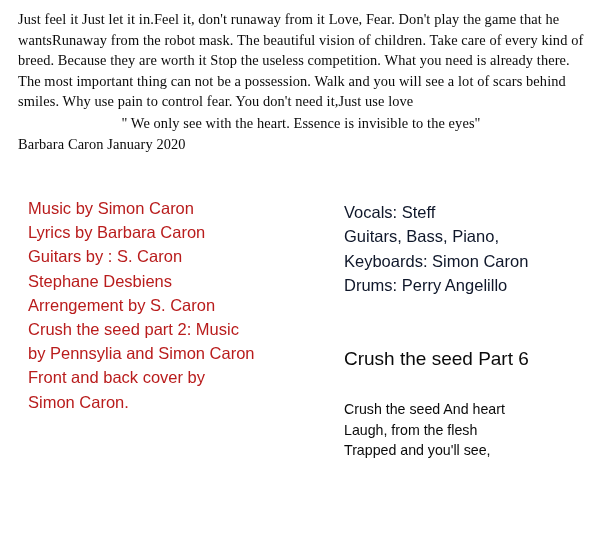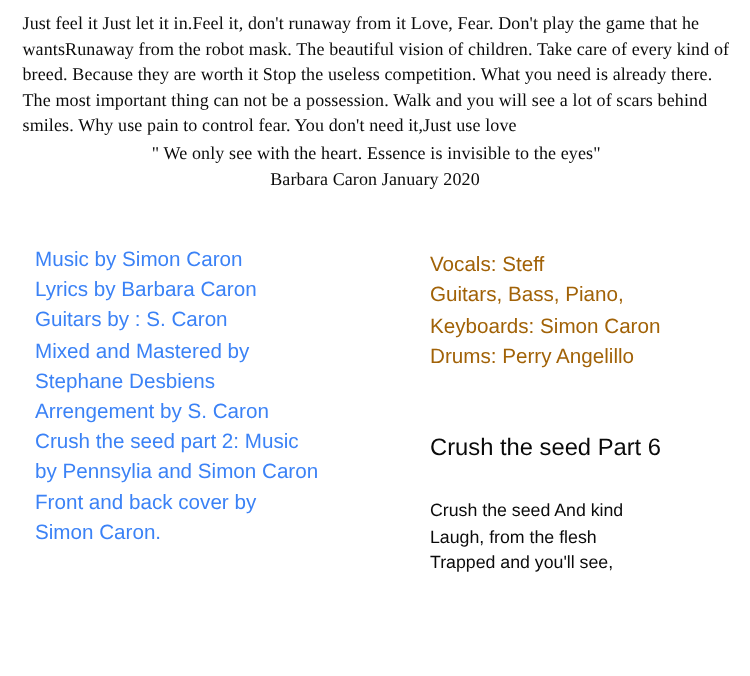--- a/index.html
+++ b/index.html
@@ -37,7 +37,7 @@
     margin-top: 1px;
   }
   .poem .signature {
-    text-align: center;
+    text-align: left;
     margin-top: 1px;
     padding-right: 2px;
   }

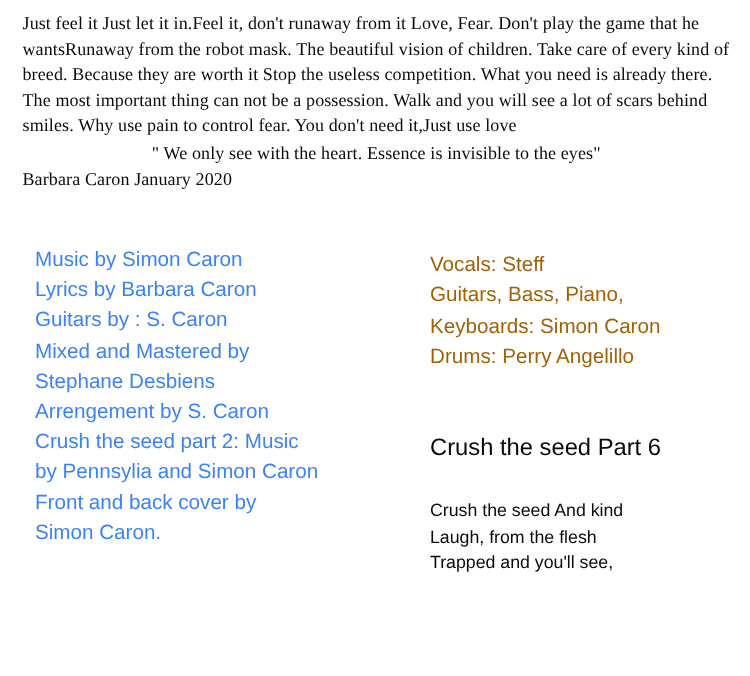--- a/index.html
+++ b/index.html
@@ -50,7 +50,7 @@
     width: 300px;
     font-size: 16.5px;
     line-height: 24.2px;
-    color: #3b82f6;
+    color: #b91c1c;
   }
   .col-left .line {
     white-space: pre-wrap;

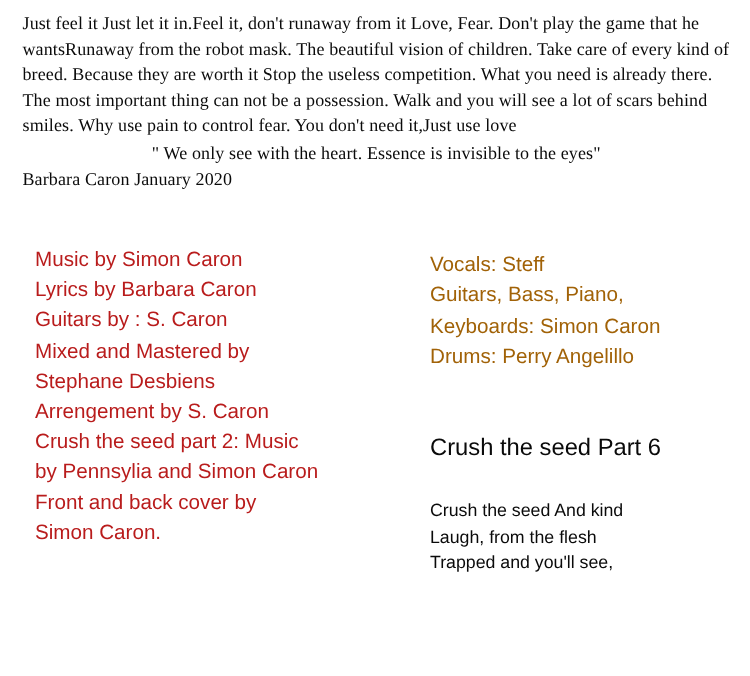--- a/index.html
+++ b/index.html
@@ -63,7 +63,7 @@
     width: 246px;
     font-size: 16.5px;
     line-height: 24.3px;
-    color: #a16207;
+    color: #0f172a;
   }
   .col-right .line {
     white-space: pre-wrap;

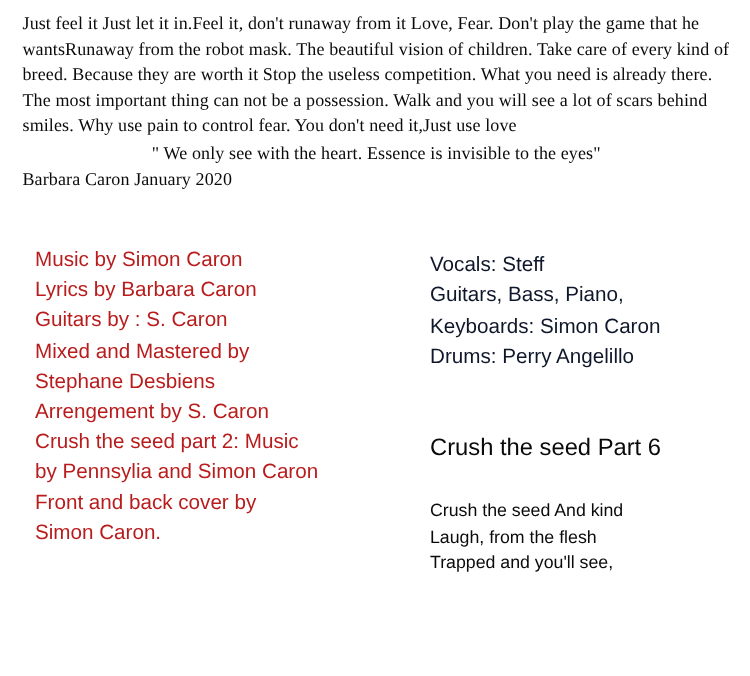--- a/index.html
+++ b/index.html
@@ -107,7 +107,6 @@
   <div class="line">Music by Simon Caron</div>
   <div class="line">Lyrics by Barbara Caron</div>
   <div class="line">Guitars by : S. Caron</div>
-  <div class="line">Mixed and Mastered by</div>
   <div class="line">Stephane Desbiens</div>
   <div class="line">Arrengement by S. Caron</div>
   <div class="line">Crush the seed part 2: Music</div>

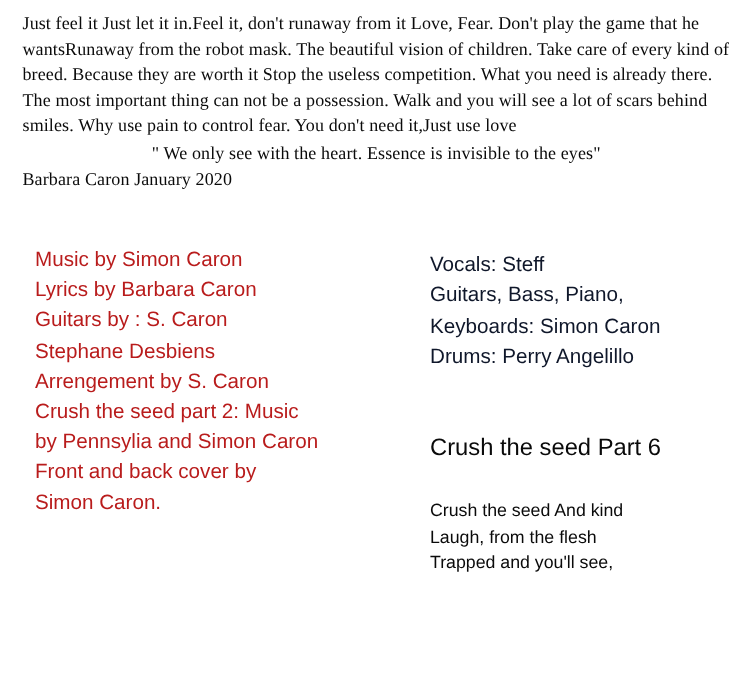--- a/index.html
+++ b/index.html
@@ -125,7 +125,7 @@
 <div class="song-title">Crush the seed Part 6</div>
 
 <div class="lyrics">
-  <div class="line">Crush the seed And kind</div>
+  <div class="line">Crush the seed And heart</div>
   <div class="line">Laugh, from the flesh</div>
   <div class="line">Trapped and you'll see,</div>
 </div>

